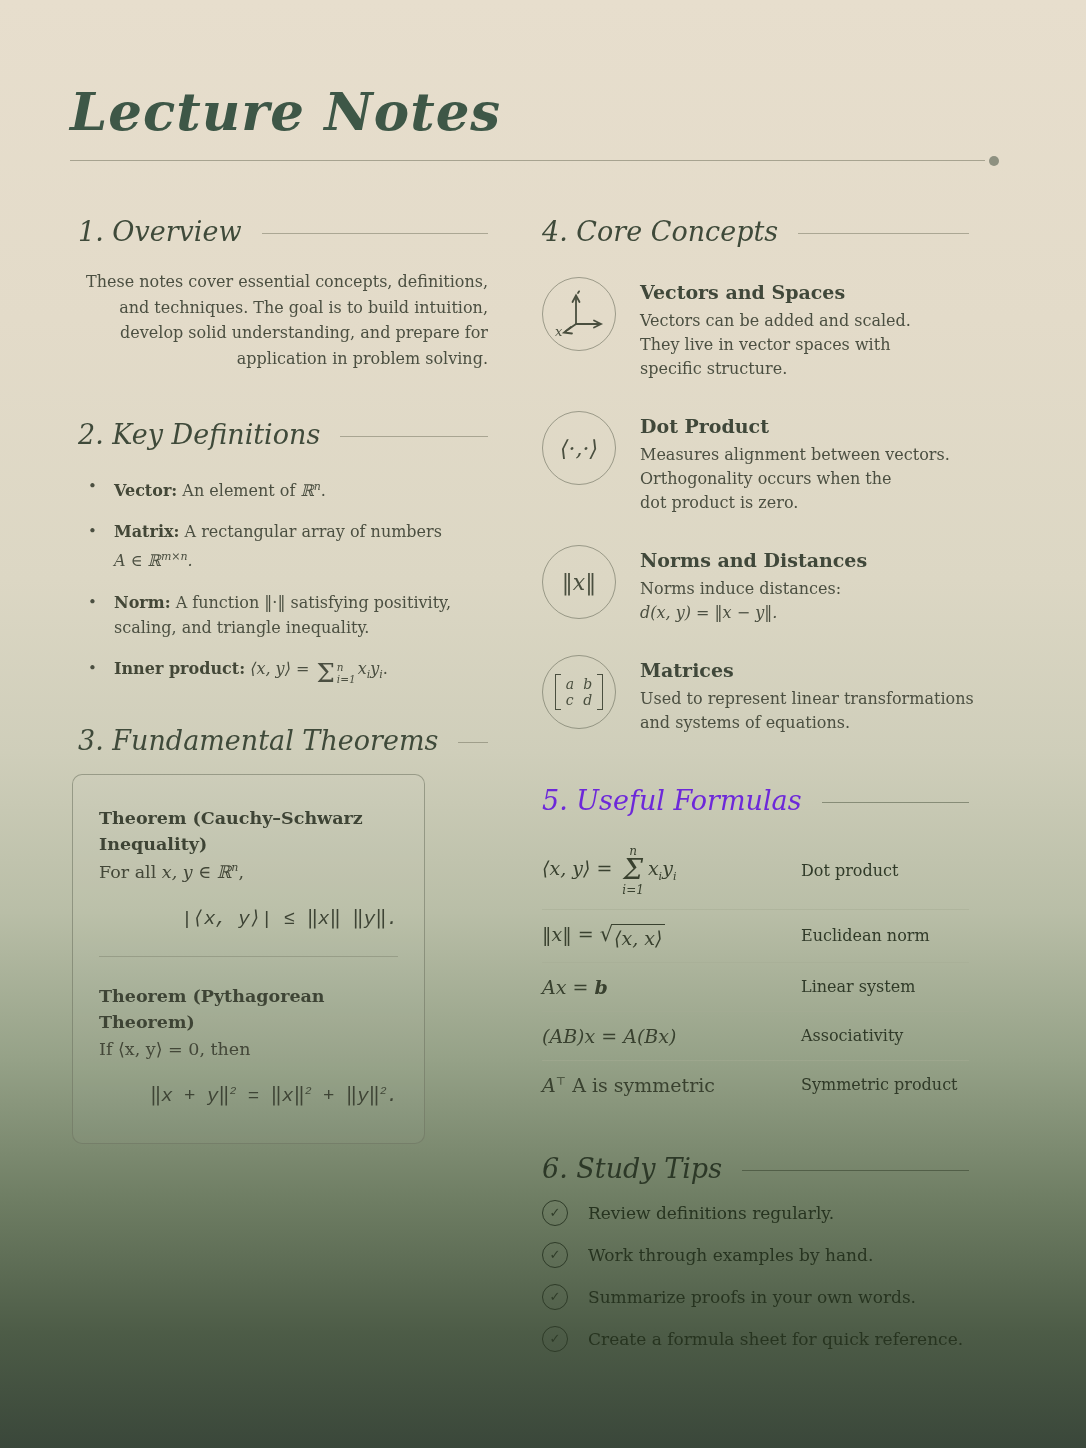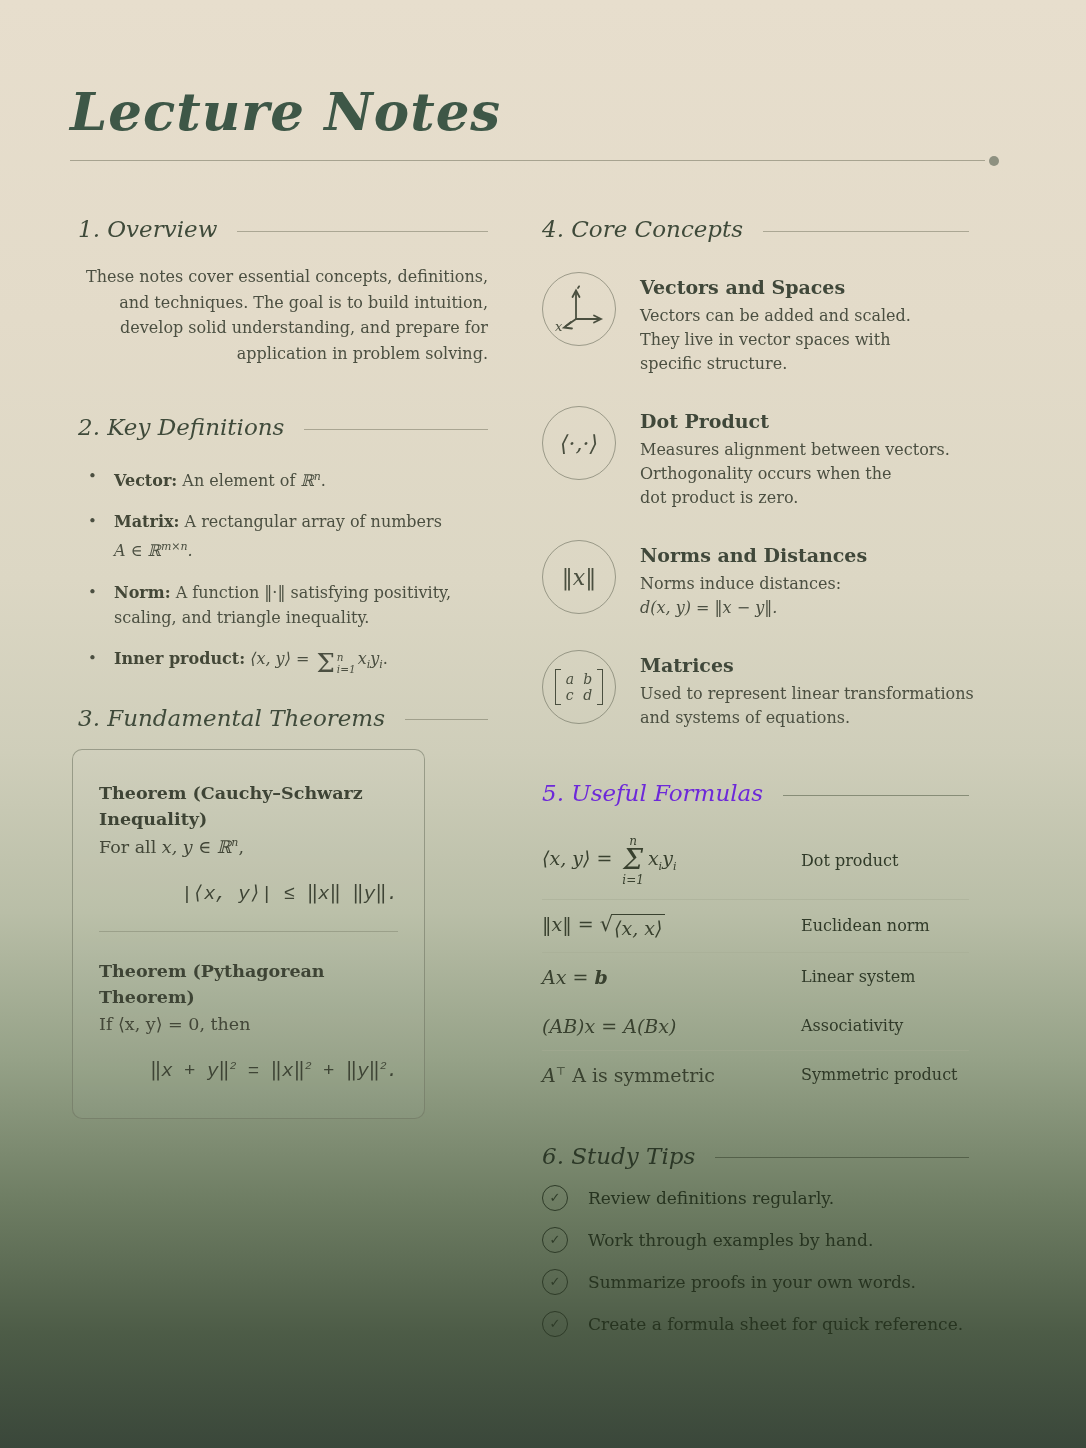--- a/index.html
+++ b/index.html
@@ -35,7 +35,7 @@
   .col-r { position:absolute; left:542px; top:216px; width:427px; }
   
   .sec-h { display:flex; align-items:center; gap:20px;
-    font-size:23px; font-style:italic; font-weight:500; color:#3f4a3a; }
+    font-size:27px; font-style:italic; font-weight:500; color:#3f4a3a; }
   .sec-h .rule { flex:1; height:1px; background:rgba(92,94,74,.42); margin-top:4px; }
   
   .ln { white-space:nowrap; line-height:25.5px; font-size:16px; color:#4b4f41; }

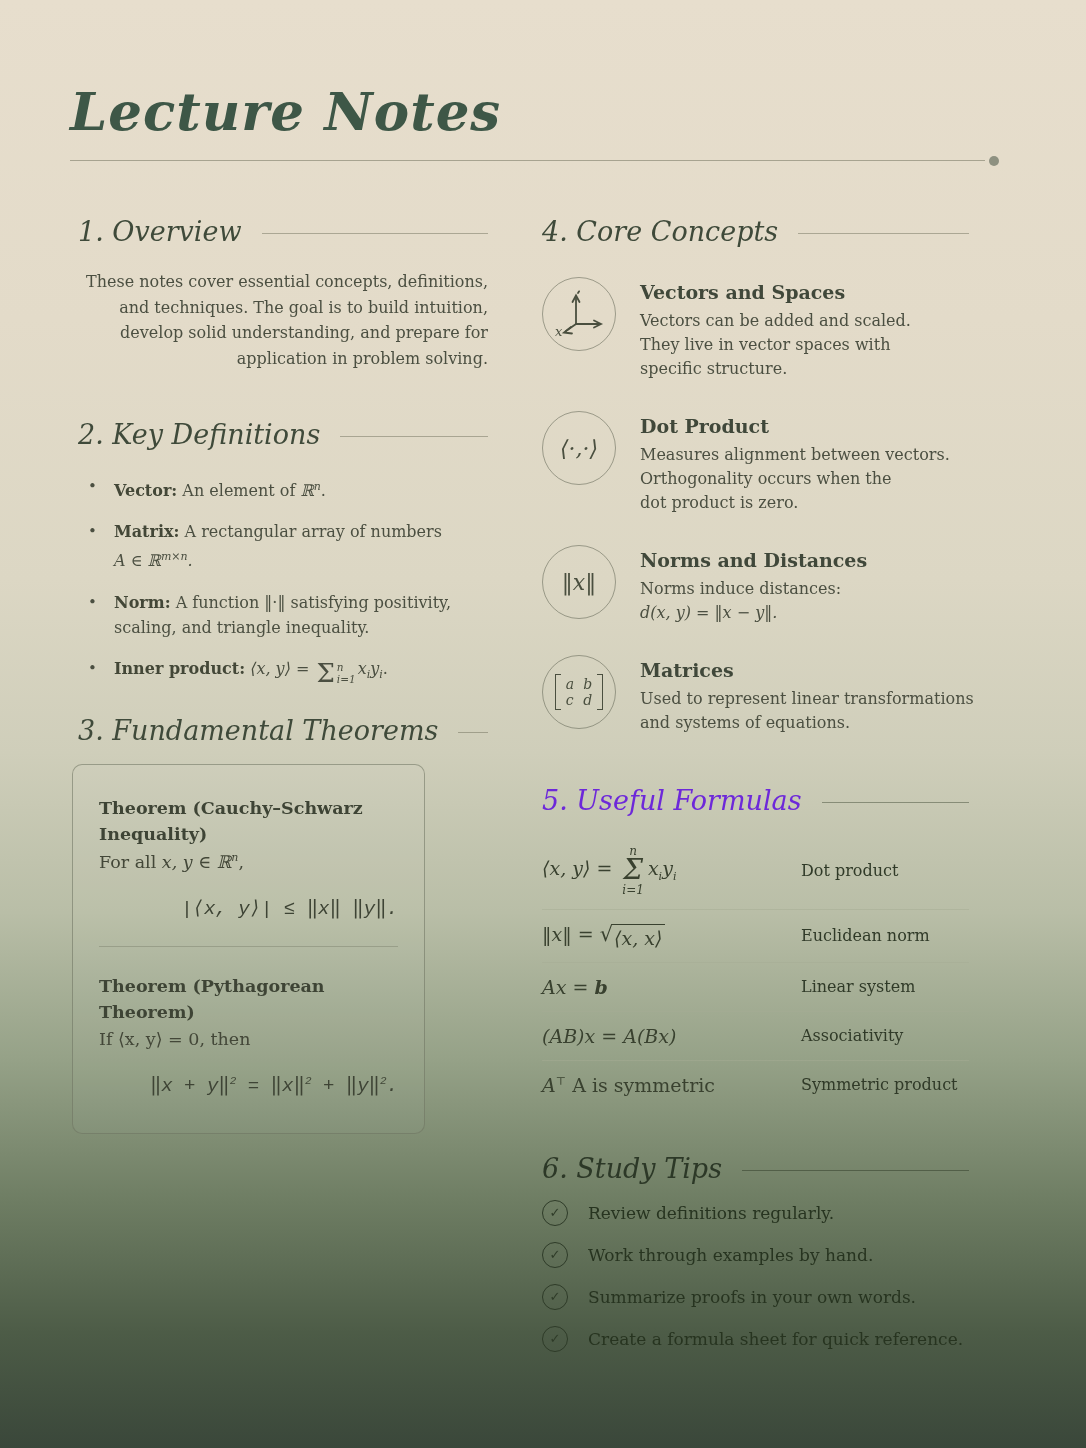--- a/index.html
+++ b/index.html
@@ -152,7 +152,7 @@
     </li>
   </ul>
 
-  <div class="sec-h" style="margin-top:28px;">
+  <div class="sec-h" style="margin-top:38px;">
     <span>3. Fundamental Theorems</span>
     <span class="rule"></span>
   </div>

